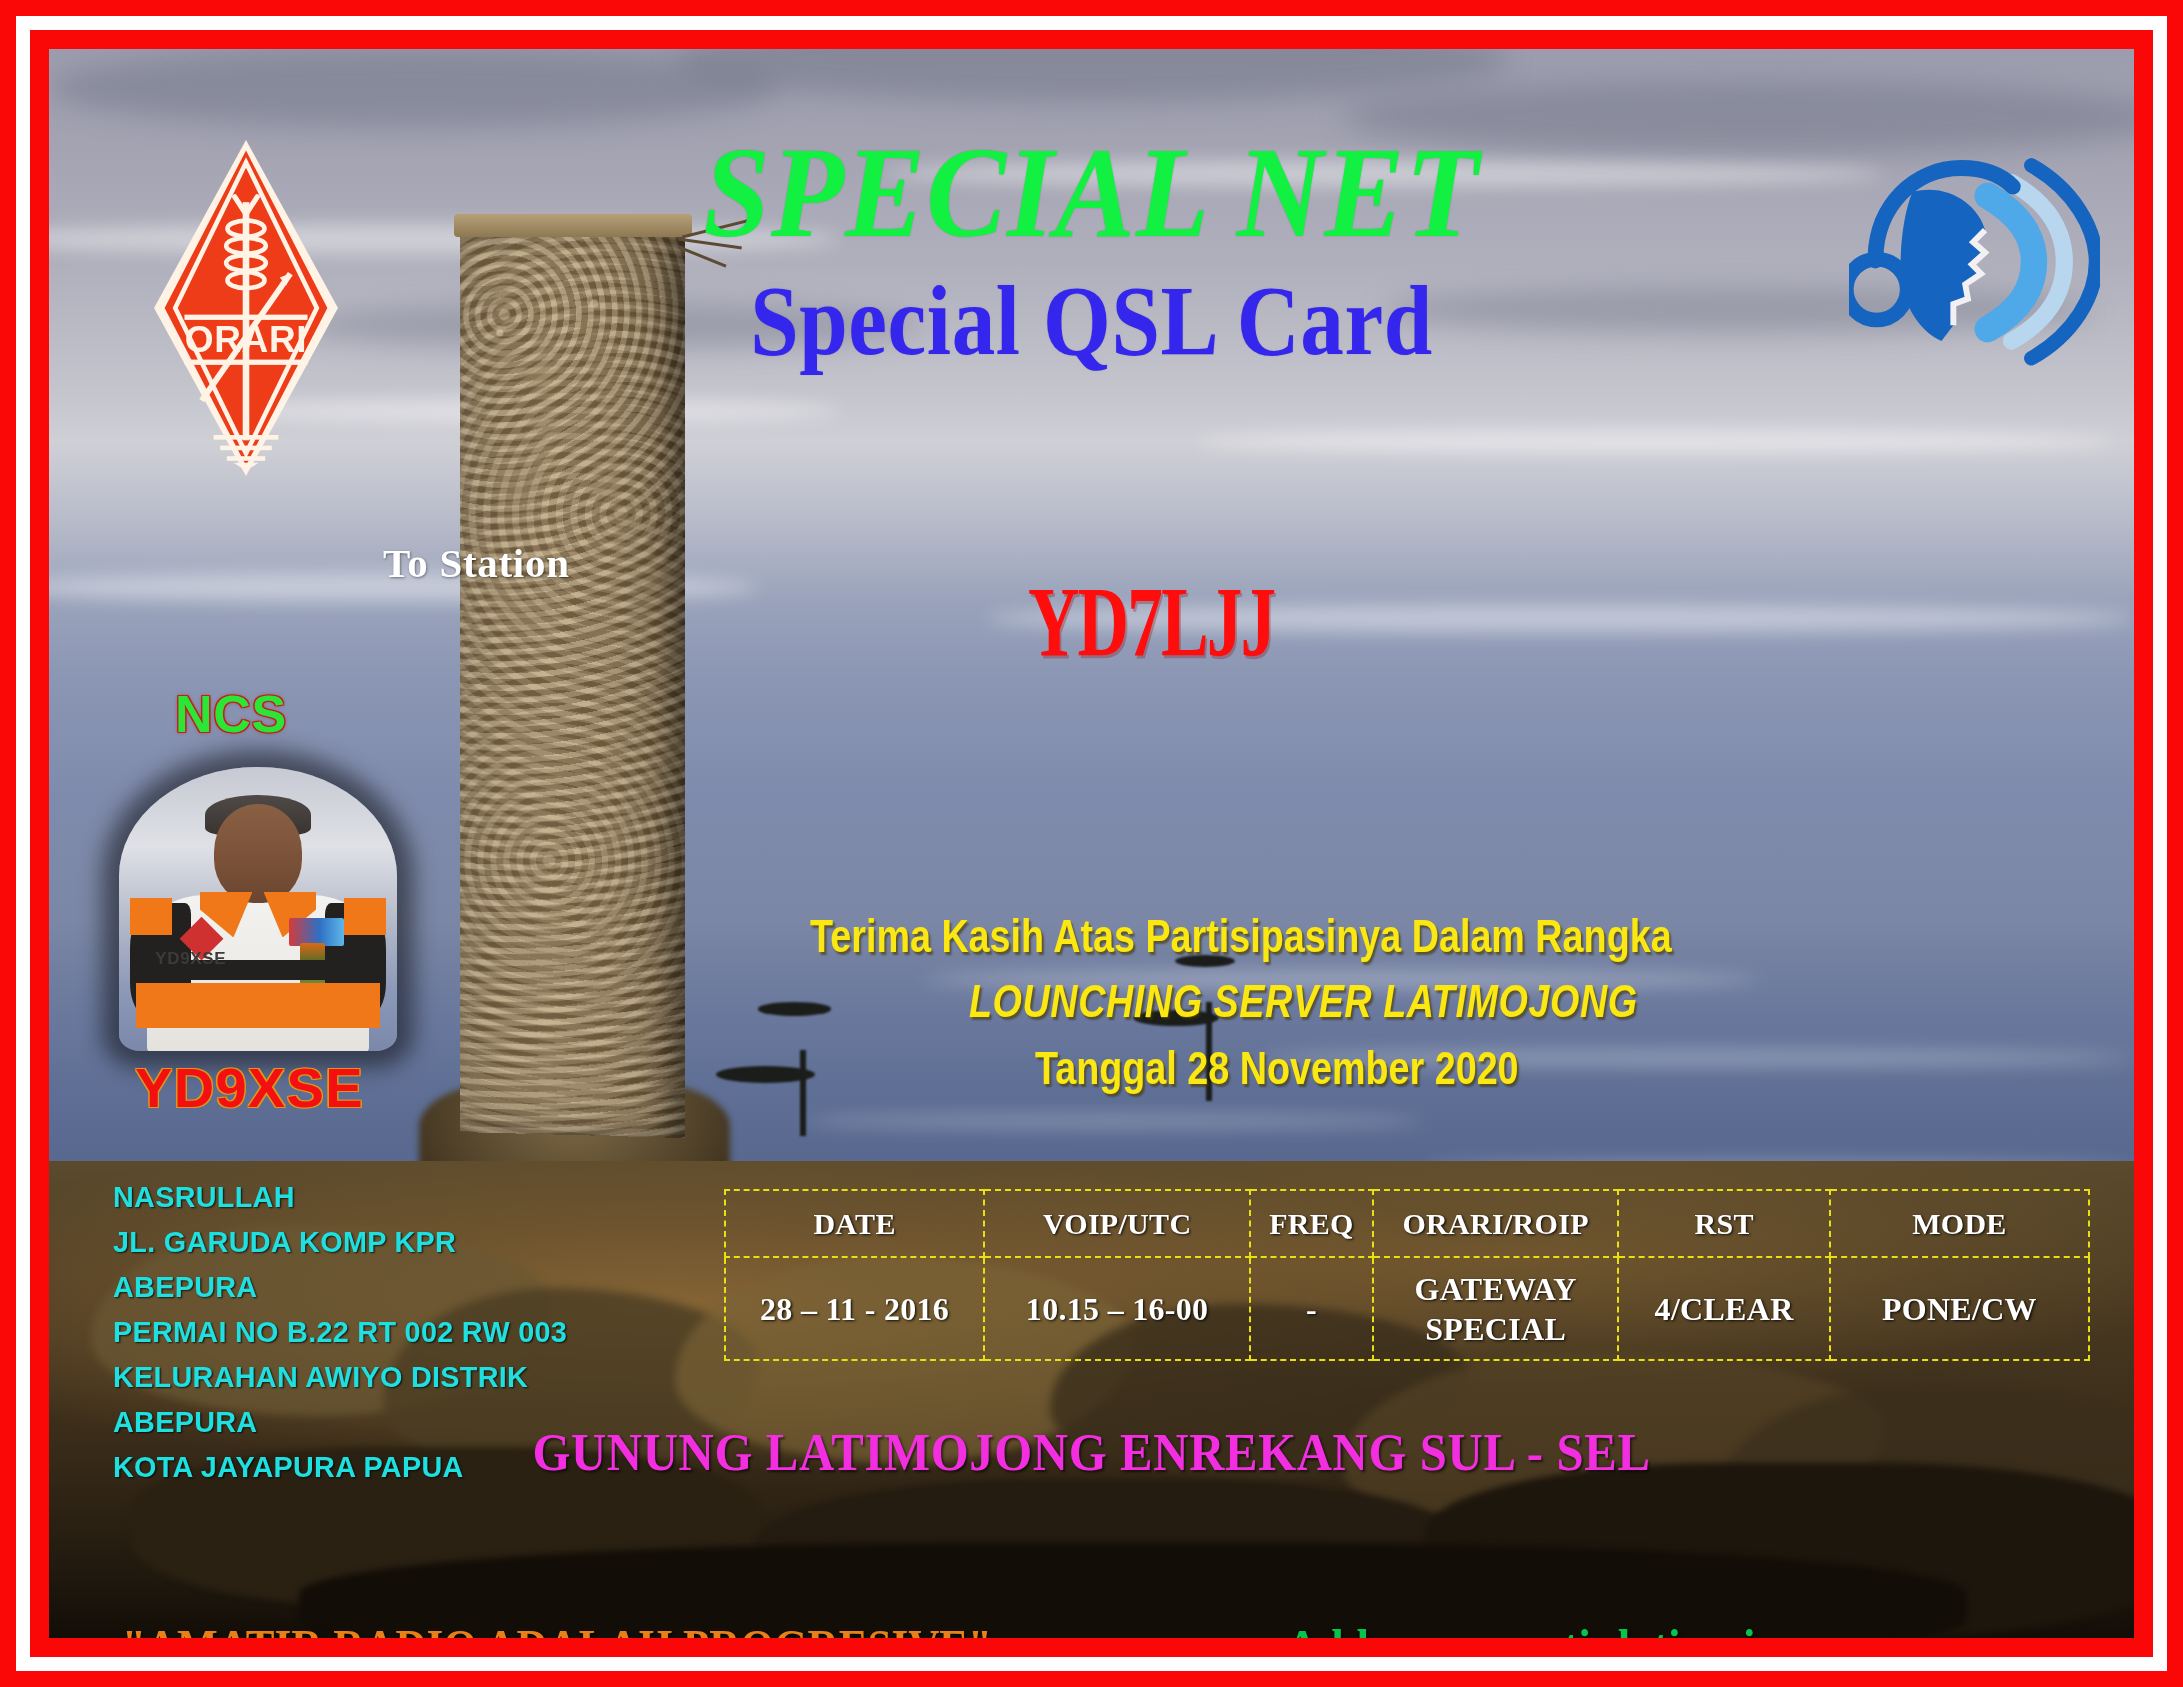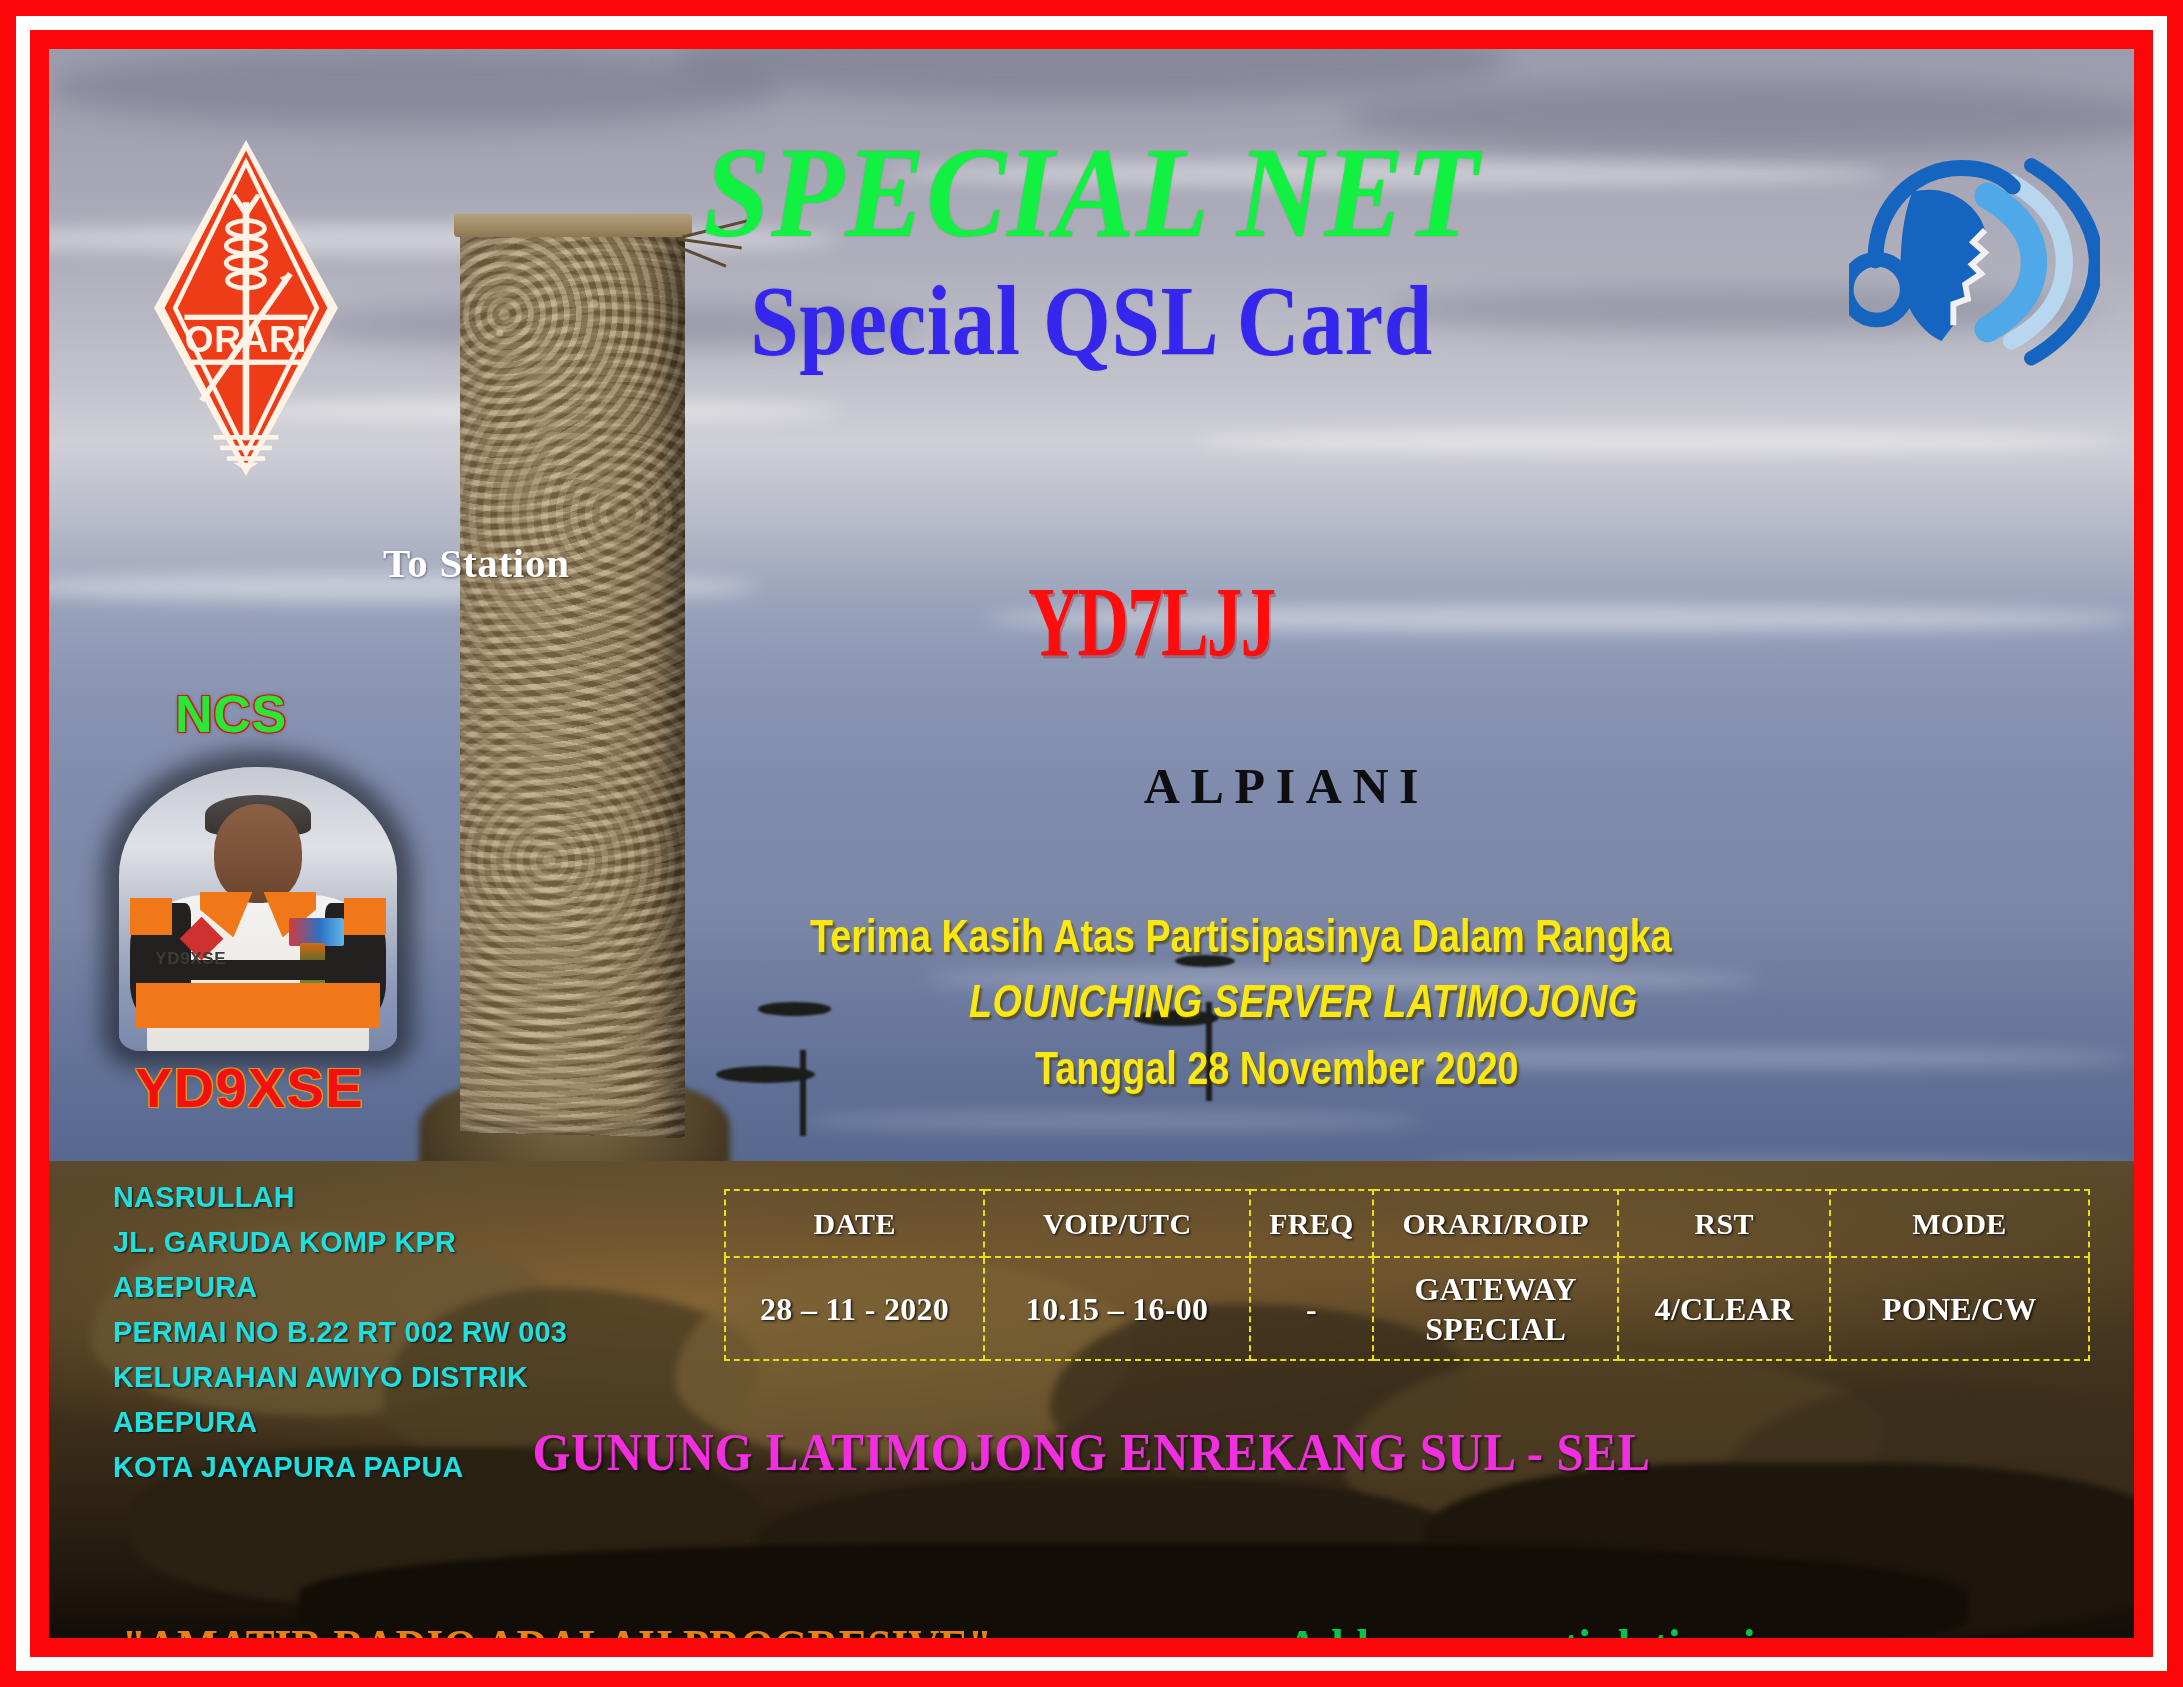--- a/index.html
+++ b/index.html
@@ -279,7 +279,6 @@
 
     <div class="abs" id="to-station">To Station</div>
     <div class="abs" id="callsign">YD7LJJ</div>
-    <div class="abs" id="opname">ALPIANI</div>
 
     <div class="abs ythx" id="thanks1">Terima Kasih Atas Partisipasinya Dalam Rangka</div>
     <div class="abs ythx" id="thanks2">LOUNCHING SERVER LATIMOJONG</div>

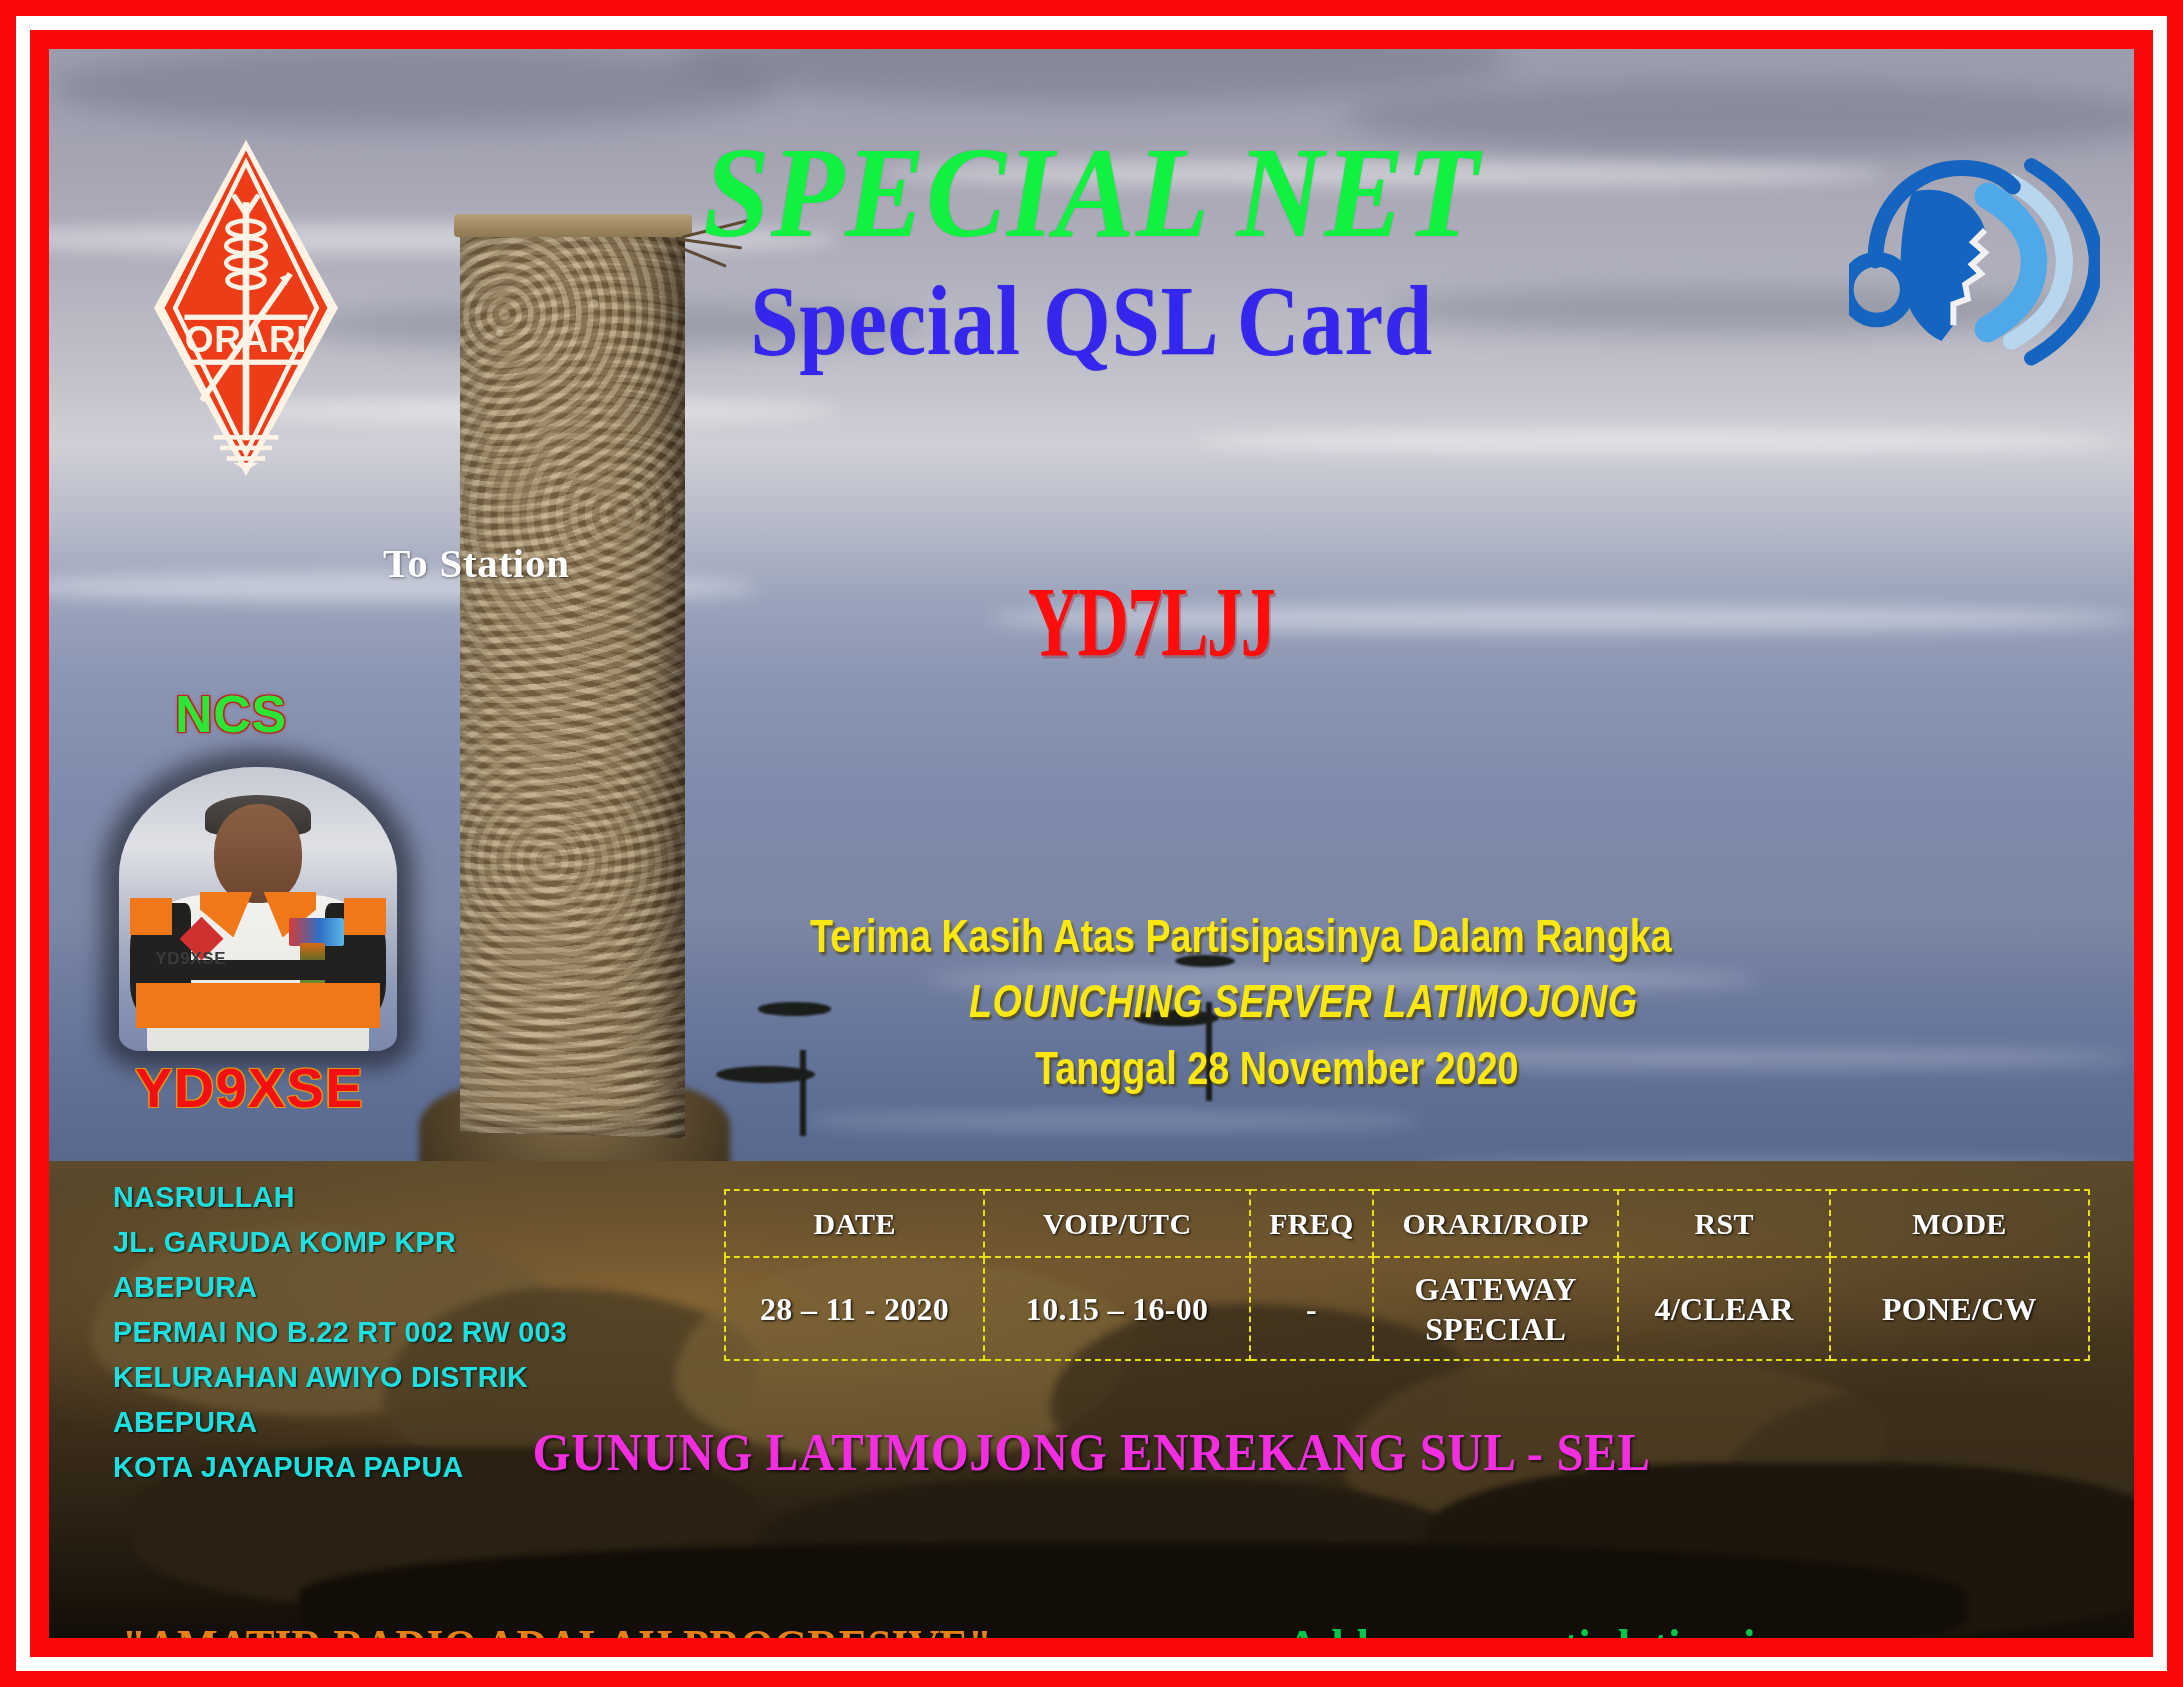--- a/index.html
+++ b/index.html
@@ -336,7 +336,7 @@
       </thead>
       <tbody>
         <tr>
-          <td>28 – 11 - 2020</td>
+          <td>28 – 11 - 2016</td>
           <td>10.15 – 16-00</td>
           <td>-</td>
           <td style="white-space:pre-line;">GATEWAY

